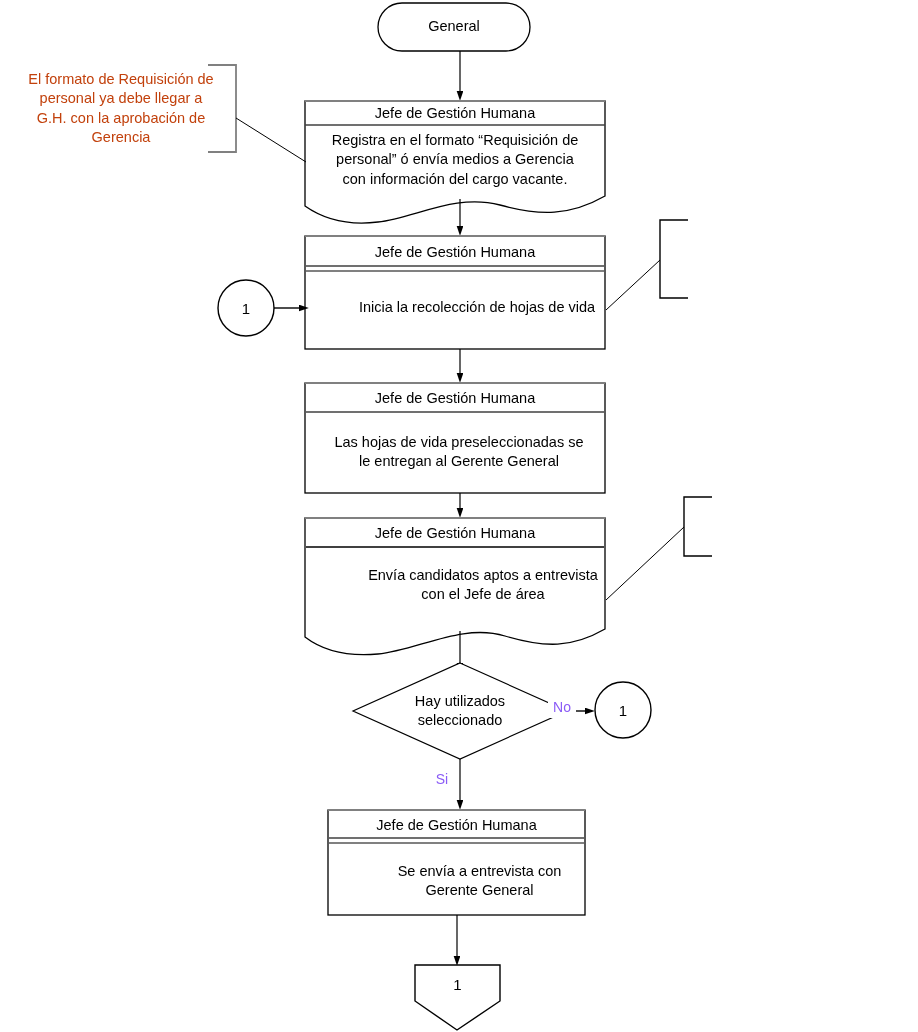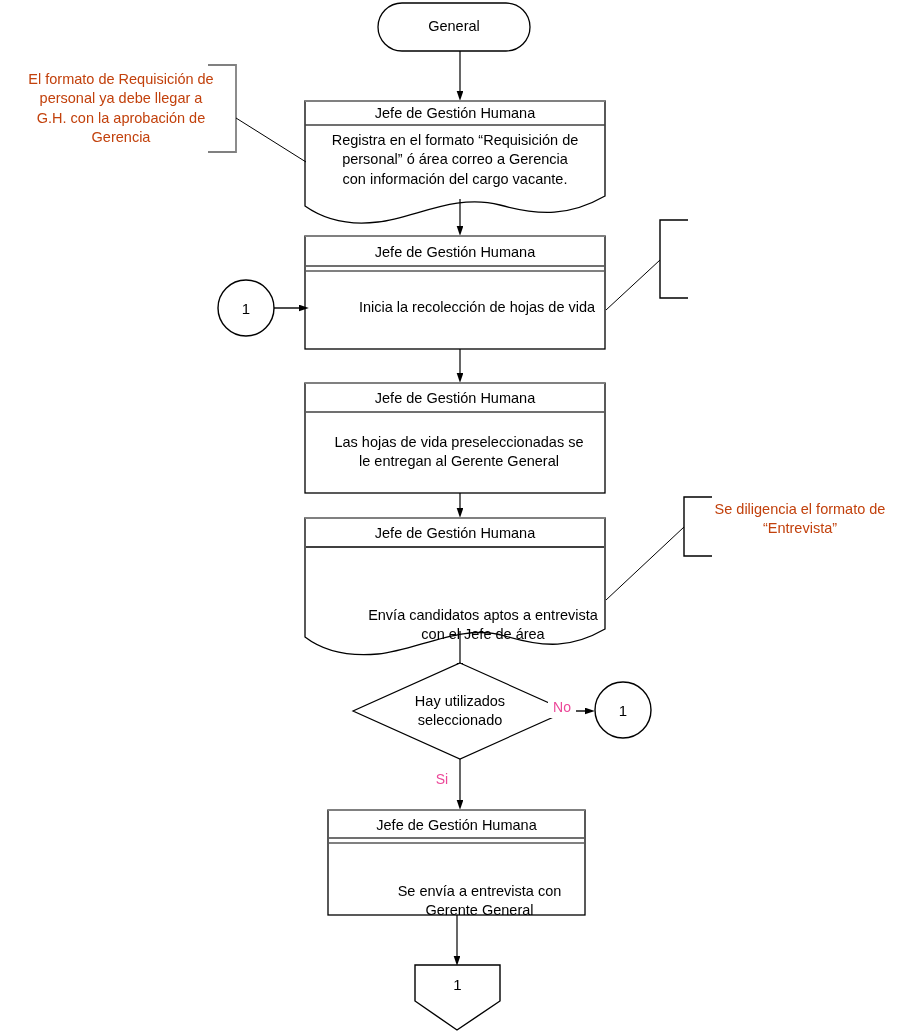--- a/index.html
+++ b/index.html
@@ -147,7 +147,7 @@
 
   <div class="node-text" style="left:305px; top:102px; width:300px; height:23px;">Jefe de Gestión Humana</div>
   <div class="node-text" style="left:307px; top:127px; width:296px; height:66px;">Registra en el formato “Requisición de
-personal” ó área correo a Gerencia
+personal” ó envía medios a Gerencia
 con información del cargo vacante.</div>
 
   <div class="node-text" style="left:305px; top:240px; width:300px; height:26px;">Jefe de Gestión Humana</div>

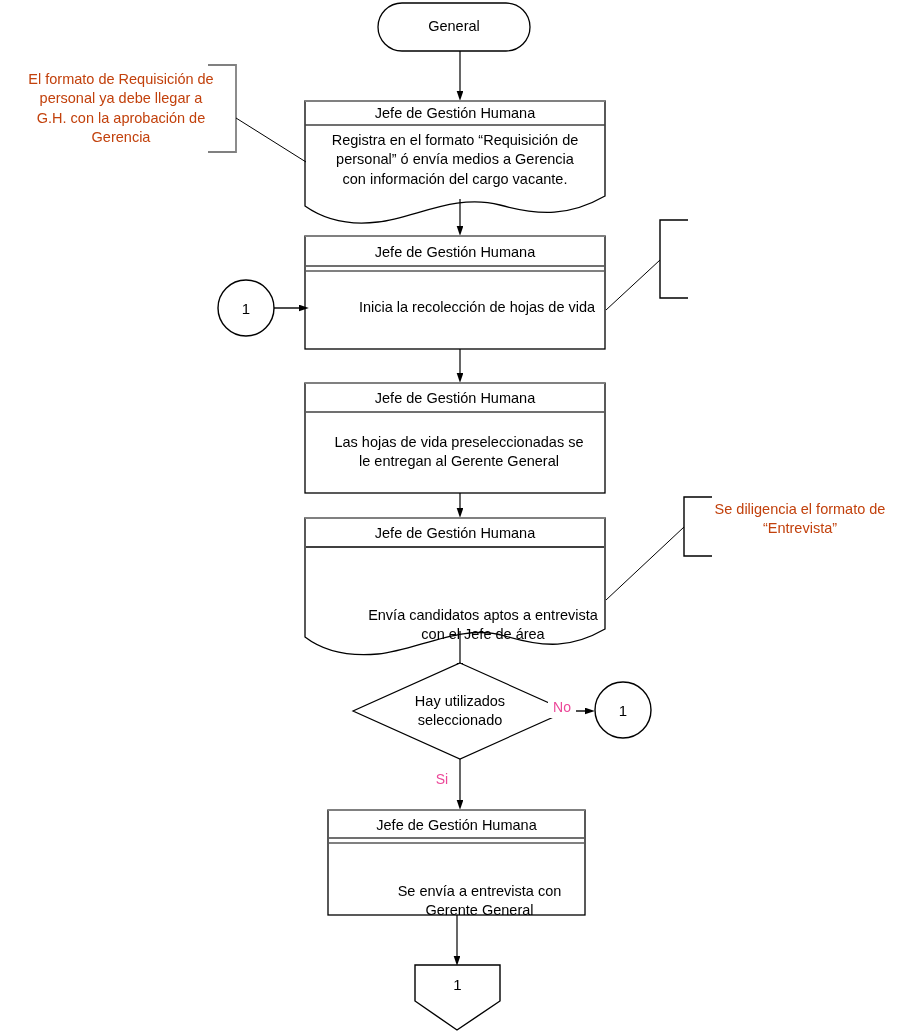--- a/index.html
+++ b/index.html
@@ -183,8 +183,6 @@
 Gerencia</div>
 
 
-  <div class="note-text" style="left:686px; top:500px; width:228px;">Se diligencia el formato de
-“Entrevista”</div>
 
 </div>
 

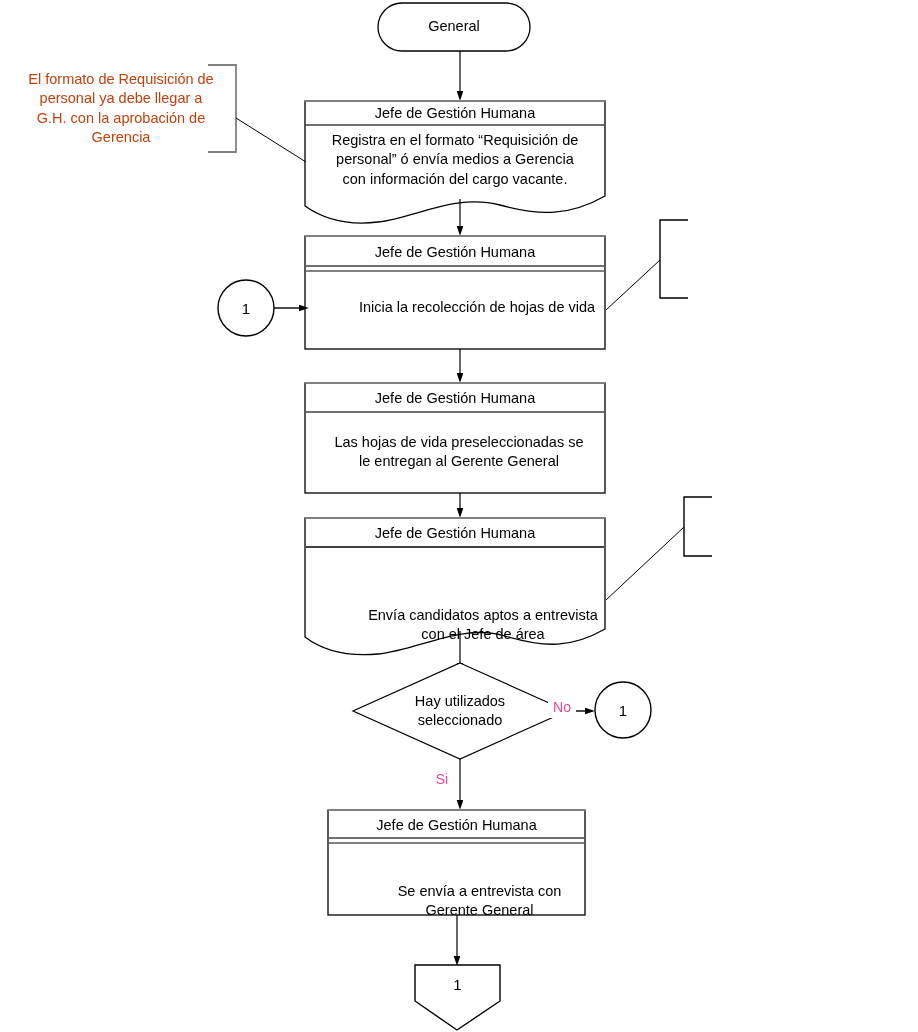--- a/index.html
+++ b/index.html
@@ -160,7 +160,7 @@
 le entregan al Gerente General</div>
 
   <div class="node-text" style="left:305px; top:521px; width:300px; height:25px;">Jefe de Gestión Humana</div>
-  <div class="node-text" style="left:307px; top:560px; width:352px; height:50px;margin-top:40px;">Envía candidatos aptos a entrevista
+  <div class="node-text" style="left:307px; top:560px; width:352px; height:50px;">Envía candidatos aptos a entrevista
 con el Jefe de área</div>
 
   <div class="node-text" style="left:380px; top:688px; width:160px; height:46px;">Hay utilizados

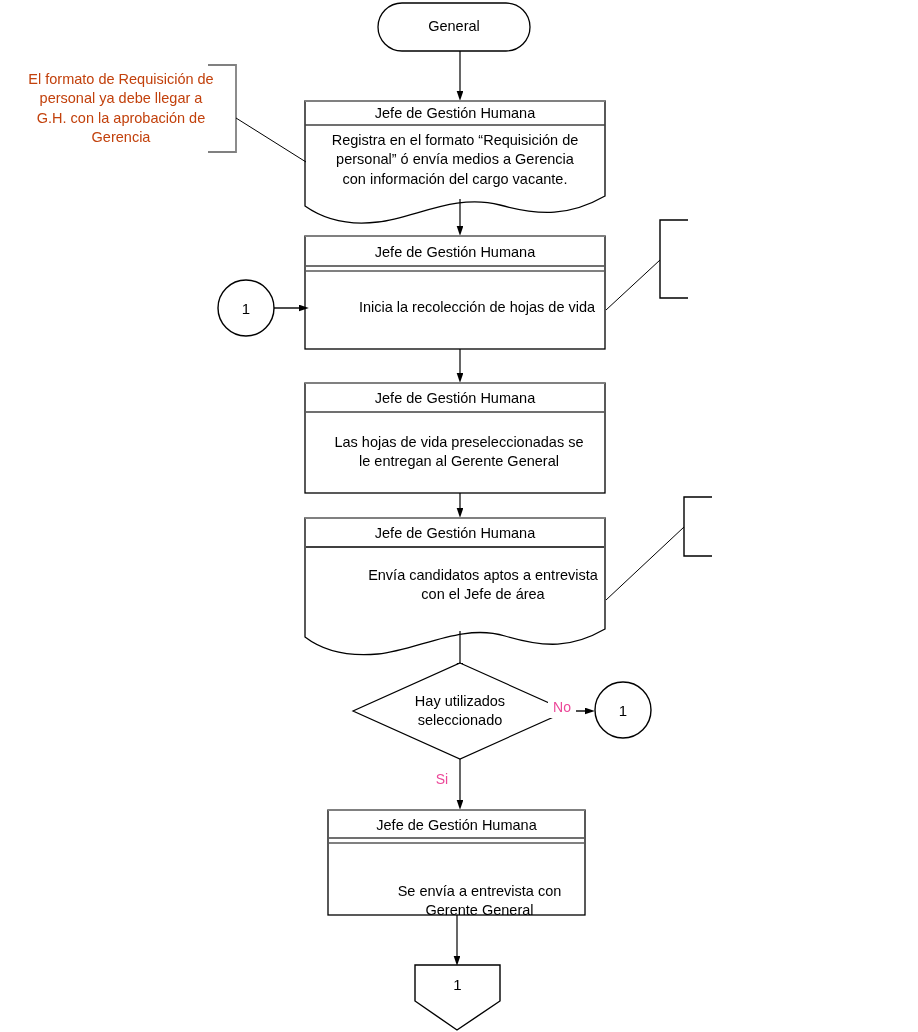--- a/index.html
+++ b/index.html
@@ -49,7 +49,7 @@
   .edge-label {
     position: absolute;
     box-sizing: border-box;
-    color: #ec4899;
+    color: #8b5cf6;
     font-size: 14px;
     background: #ffffff;
     text-align: center;

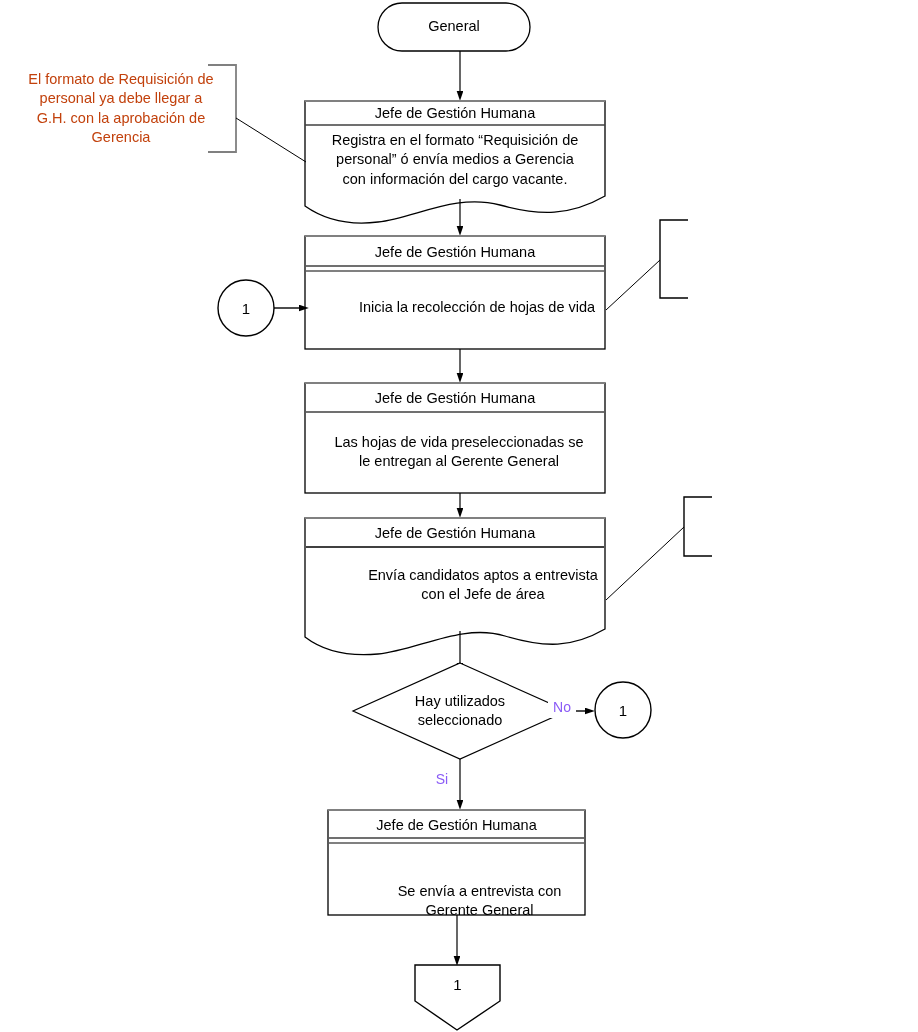--- a/index.html
+++ b/index.html
@@ -172,7 +172,7 @@
   <div class="conn-text" style="left:595px; top:682px; width:56px; height:56px;">1</div>
 
   <div class="node-text" style="left:328px; top:814px; width:257px; height:24px;">Jefe de Gestión Humana</div>
-  <div class="node-text" style="left:330px; top:876px; width:259px; height:50px;padding-left:40px;">Se envía a entrevista con
+  <div class="node-text" style="left:330px; top:856px; width:259px; height:50px;padding-left:40px;">Se envía a entrevista con
 Gerente General</div>
 
   <div class="conn-text" style="left:415px; top:967px; width:85px; height:34px;">1</div>

